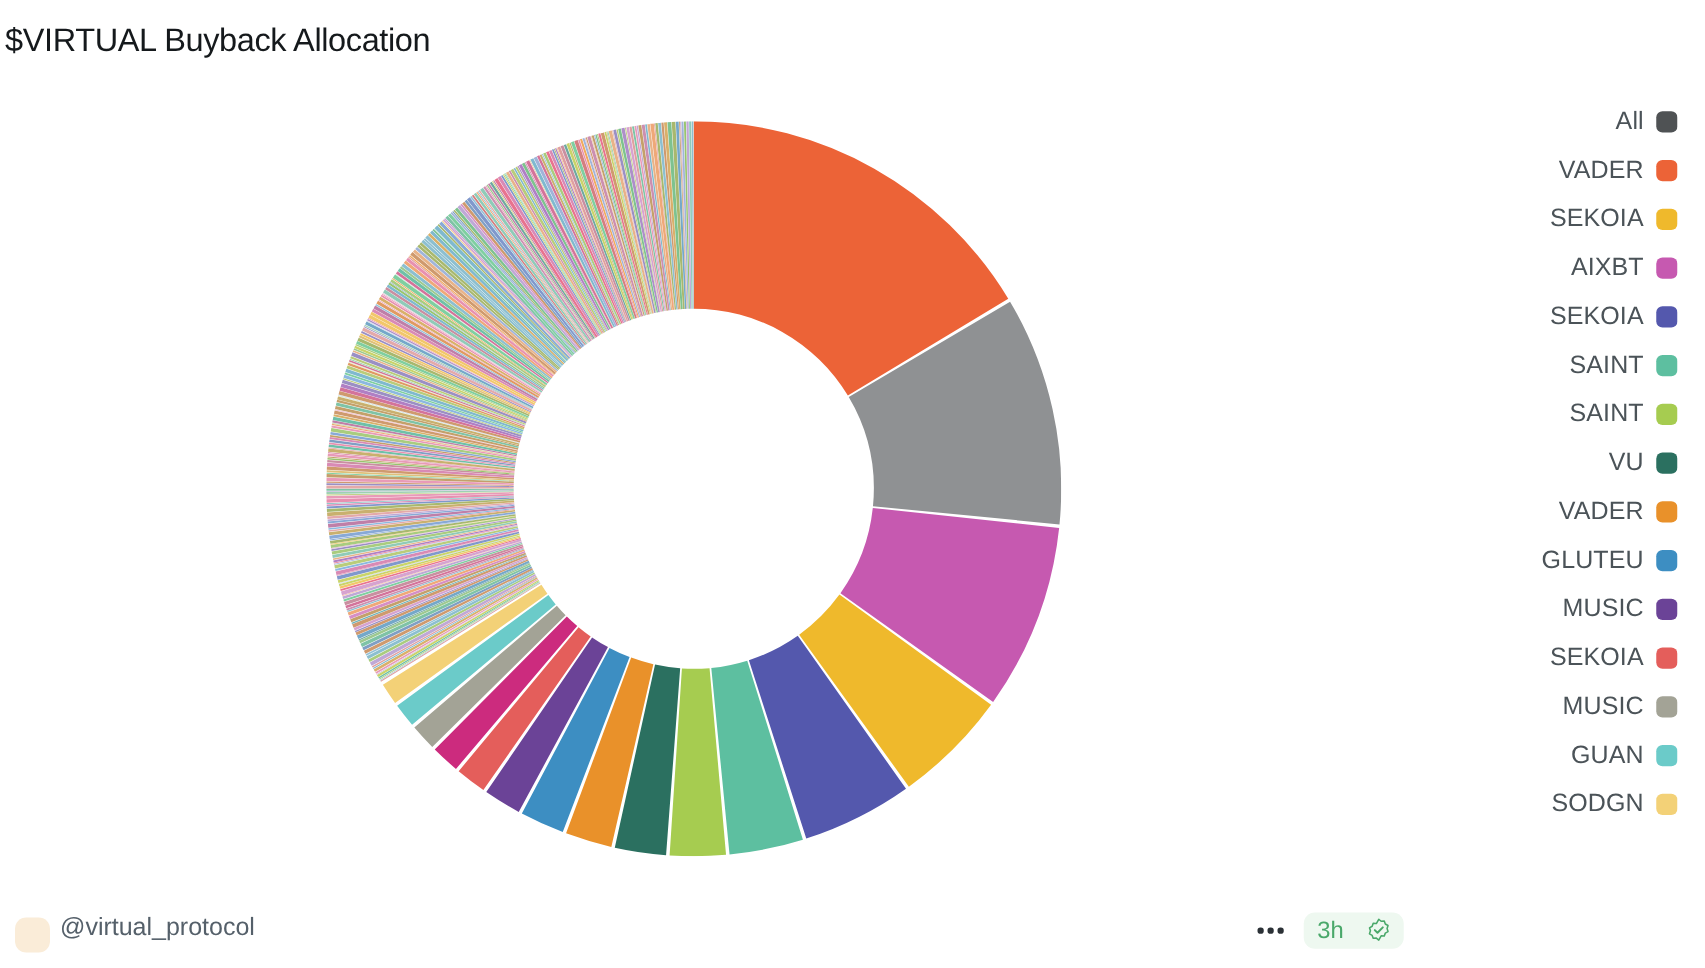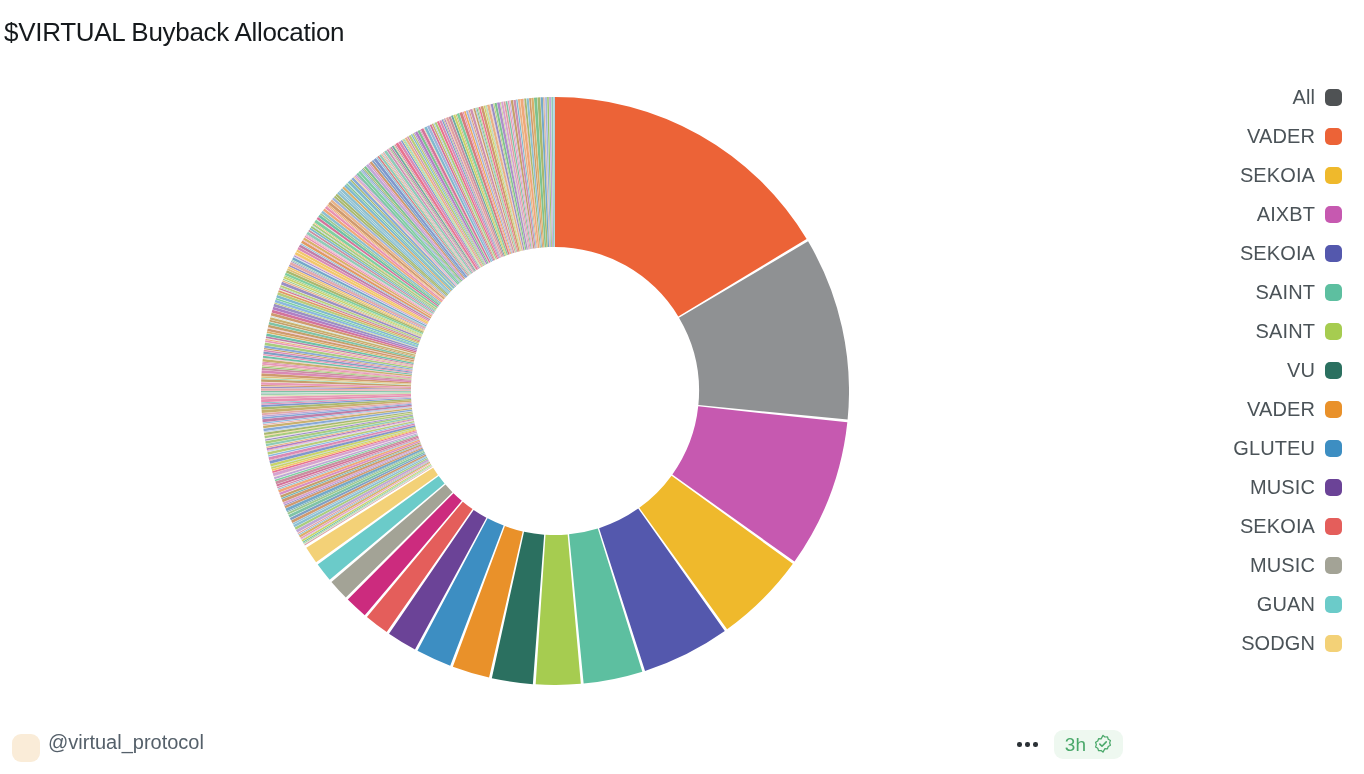--- a/index.html
+++ b/index.html
@@ -62,7 +62,7 @@
   #more-icon { display:flex; align-items:center; gap:3.5px; padding:0 2px; }
   #more-icon i { width:4.5px; height:4.5px; border-radius:50%; background:#2b3136; display:block; }
   #time-badge {
-    display:flex; align-items:center; gap:7px;
+    display:flex; align-items:center; gap:18px;
     background:#eef8f0; border-radius:9px;
     padding:4px 10px 5px 11px;
   }

